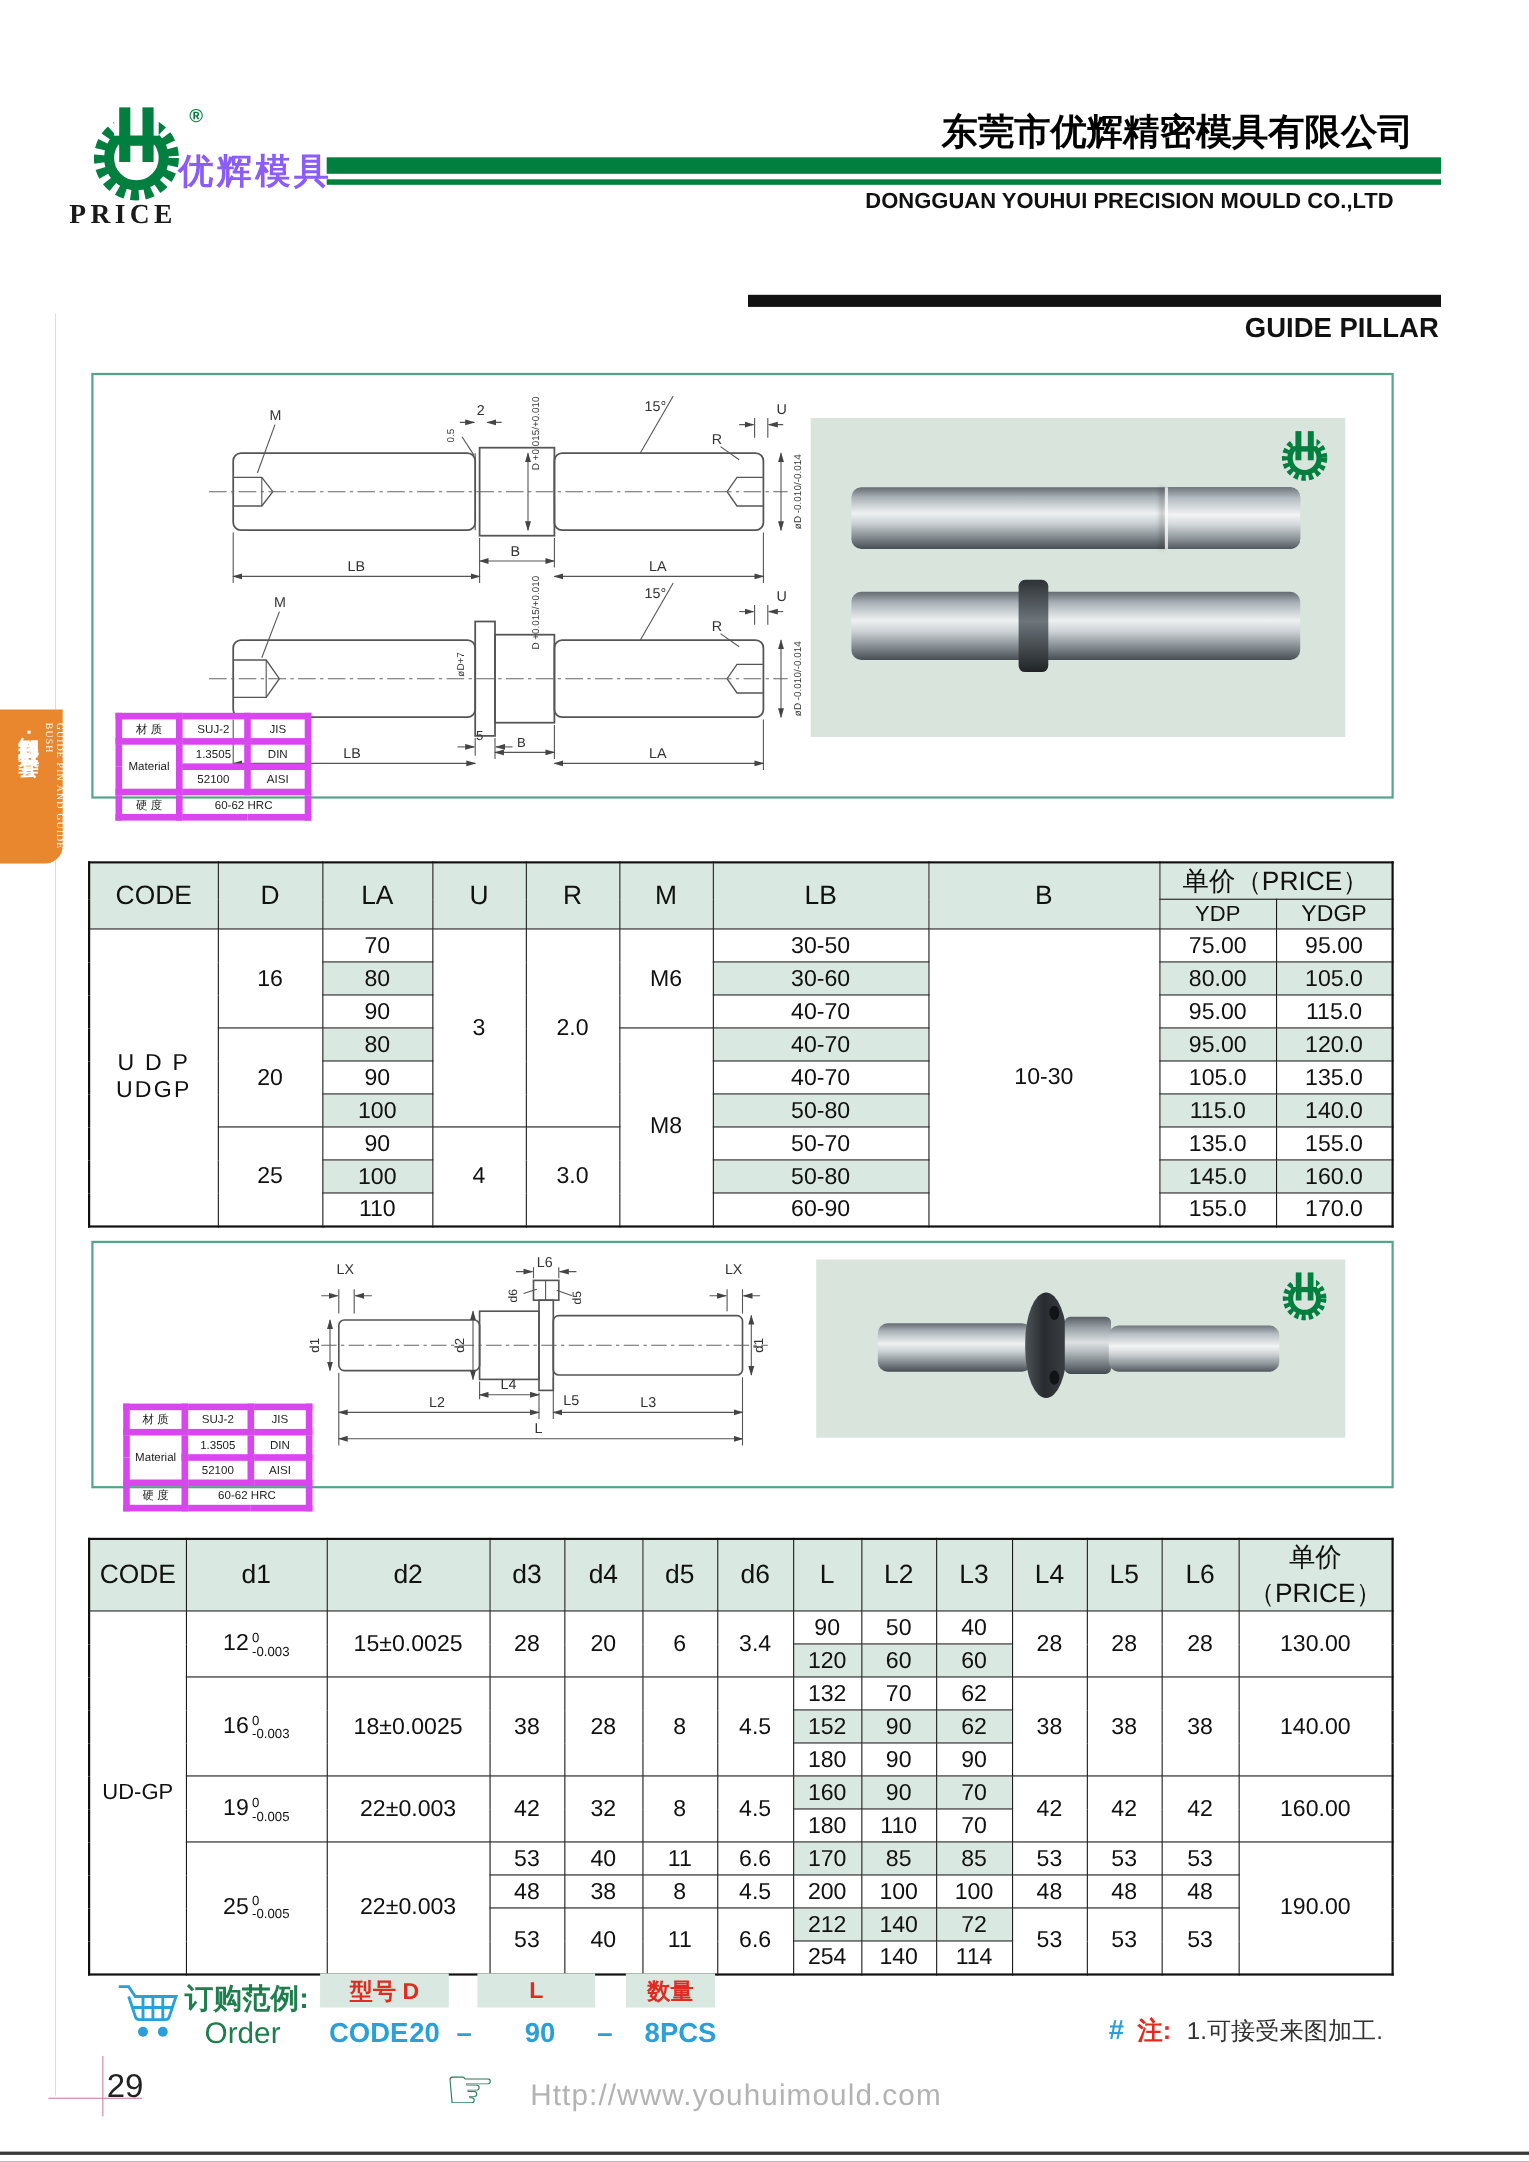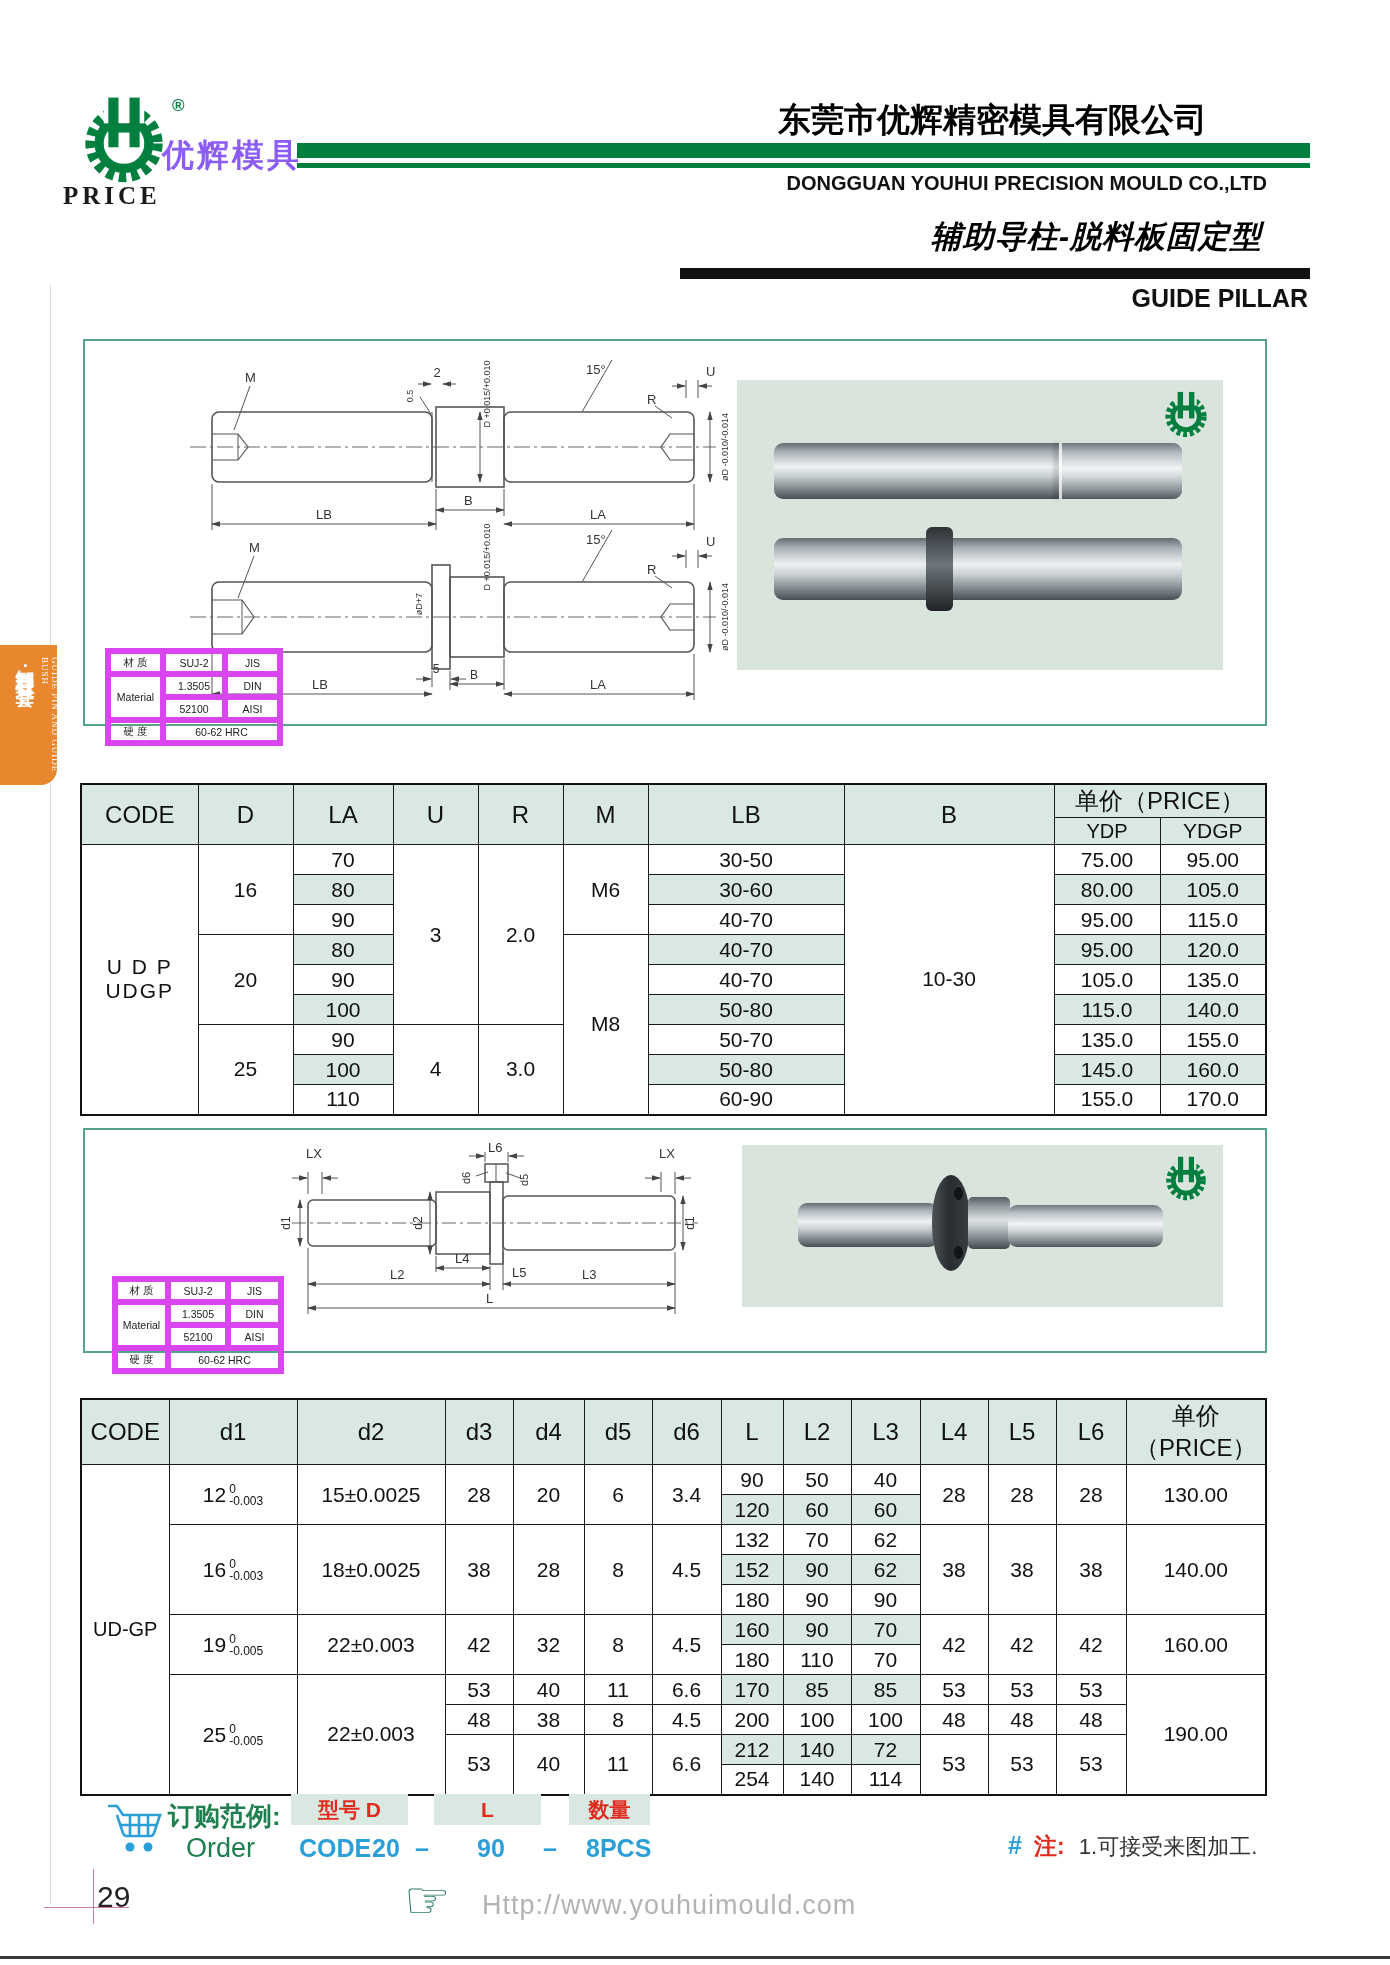--- a/index.html
+++ b/index.html
@@ -14,7 +14,7 @@
            font-family:"Liberation Serif",serif;letter-spacing:4px;}
   .bar-green-1{left:297px;top:143px;width:1013px;height:15px;background:#007f3f;}
   .bar-green-2{left:297px;top:163px;width:1013px;height:5px;background:#007f3f;}
-  .company-cn{left:700px;top:98px;width:585px;text-align:center;font-size:33px;font-weight:bold;color:#000;}
+  .company-cn{left:700px;top:98px;width:585px;text-align:right;font-size:33px;font-weight:bold;color:#000;}
   .company-en{left:700px;top:172px;width:567px;text-align:right;font-size:20px;font-weight:bold;color:#111;}
   .title-cn{left:800px;top:216px;width:462px;text-align:right;font-size:31px;font-weight:bold;
             font-style:italic;color:#000;letter-spacing:1px;}

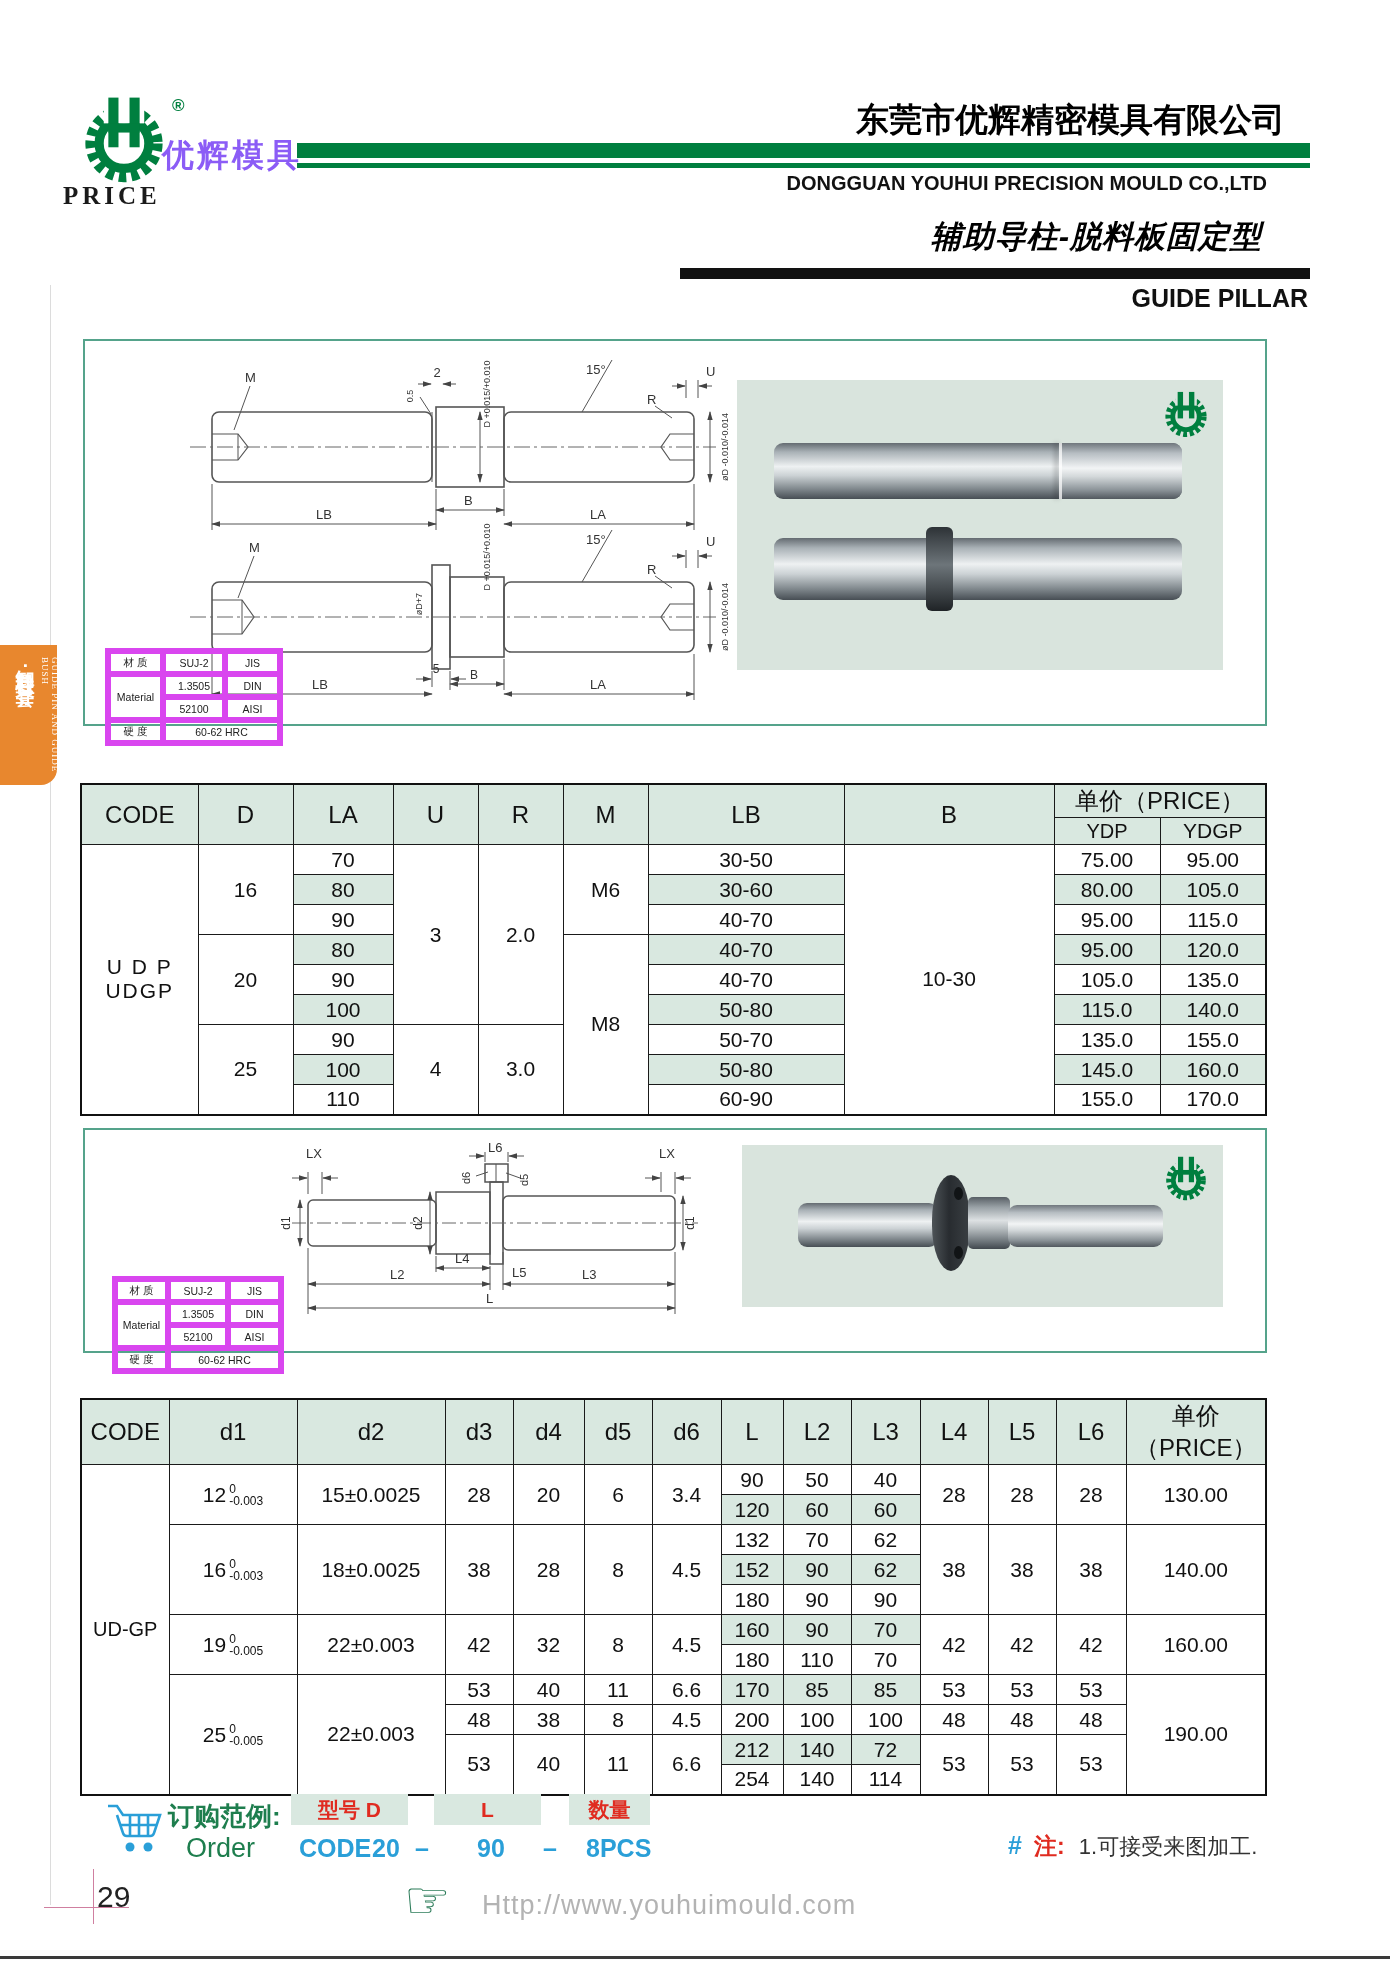--- a/index.html
+++ b/index.html
@@ -116,7 +116,6 @@
   <div class="abs bar-green-2"></div>
   <div class="abs company-cn">东莞市优辉精密模具有限公司</div>
   <div class="abs company-en">DONGGUAN YOUHUI PRECISION MOULD CO.,LTD</div>
-  <div class="abs title-cn">辅助导柱-脱料板固定型</div>
   <div class="abs bar-black"></div>
   <div class="abs title-en">GUIDE PILLAR</div>
 

